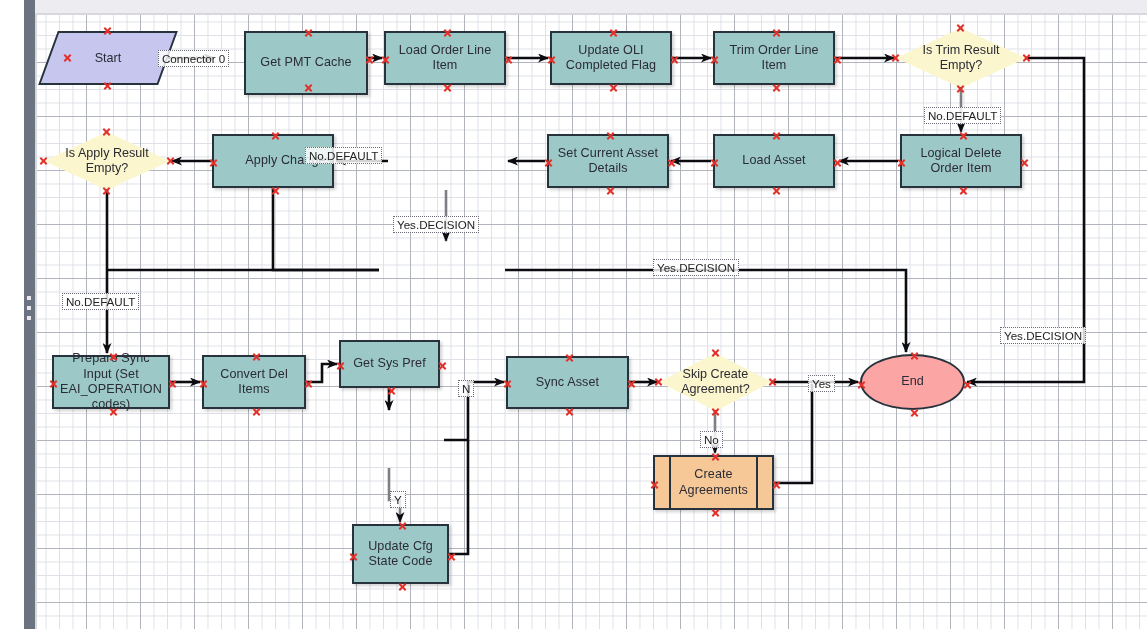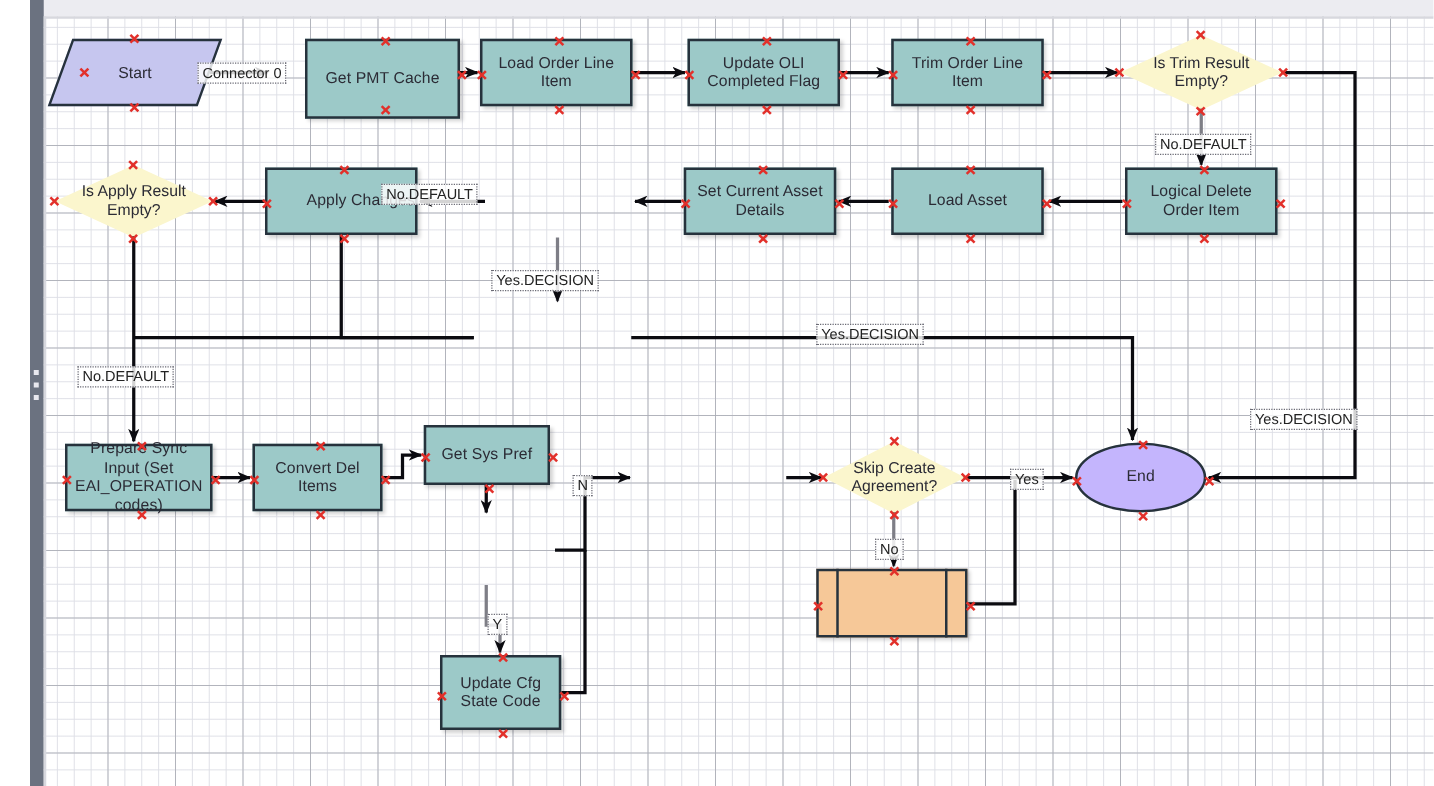--- a/index.html
+++ b/index.html
@@ -271,6 +271,13 @@
     <div class="hx" style="left:93px;top:26px;"></div>
   </div>
 
+  <div class="node proc" style="left:506px;top:356px;width:123px;height:53px;">
+    <div class="txt">Sync Asset</div>
+    <div class="hx" style="left:57px;top:-5px;"></div>
+    <div class="hx" style="left:57px;top:49px;"></div>
+    <div class="hx" style="left:-5px;top:21px;"></div>
+    <div class="hx" style="left:119px;top:21px;"></div>
+  </div>
 
   <div class="dia" style="left:659px;top:353px;width:113px;height:58px;">
     <div class="shape"></div>

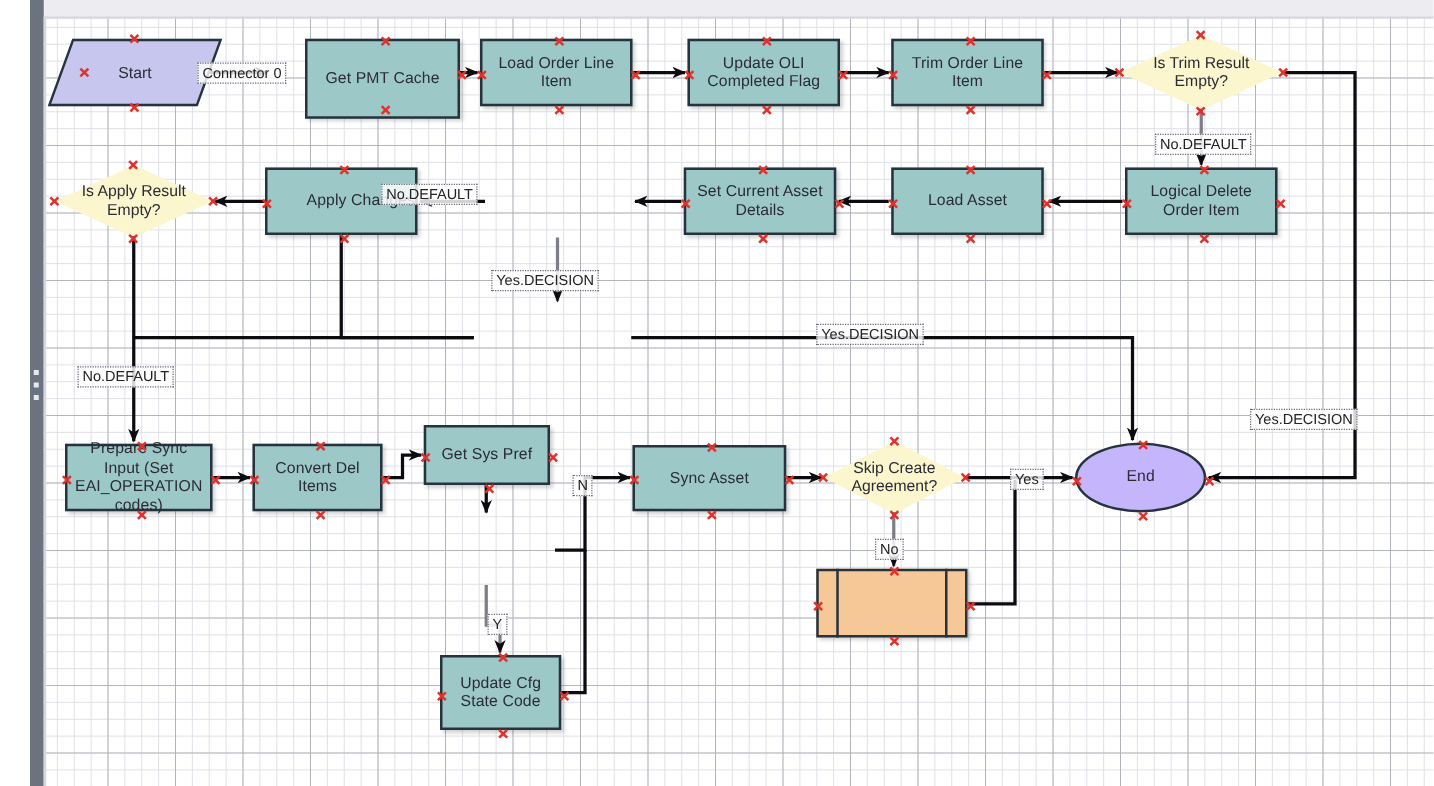--- a/index.html
+++ b/index.html
@@ -32,7 +32,7 @@
   .node{position:absolute;box-sizing:border-box;display:flex;align-items:center;justify-content:center;
         text-align:center;color:#2b2b35;font-size:12.6px;line-height:1.22;letter-spacing:.1px;}
   .proc{background:#9cc9c8;border:2px solid #26323c;box-shadow:2px 2px 3px rgba(0,0,0,.18);}
-  .term{background:#c4b5fd;border:2px solid #26323c;}
+  .term{background:#fca5a5;border:2px solid #26323c;}
   .term.oval{border-radius:50%;}
   .sub{background:#f6c898;border:2px solid #26323c;box-shadow:2px 2px 3px rgba(0,0,0,.18);}
   .sub .bar{position:absolute;top:-2px;bottom:-2px;width:2px;background:#26323c;}

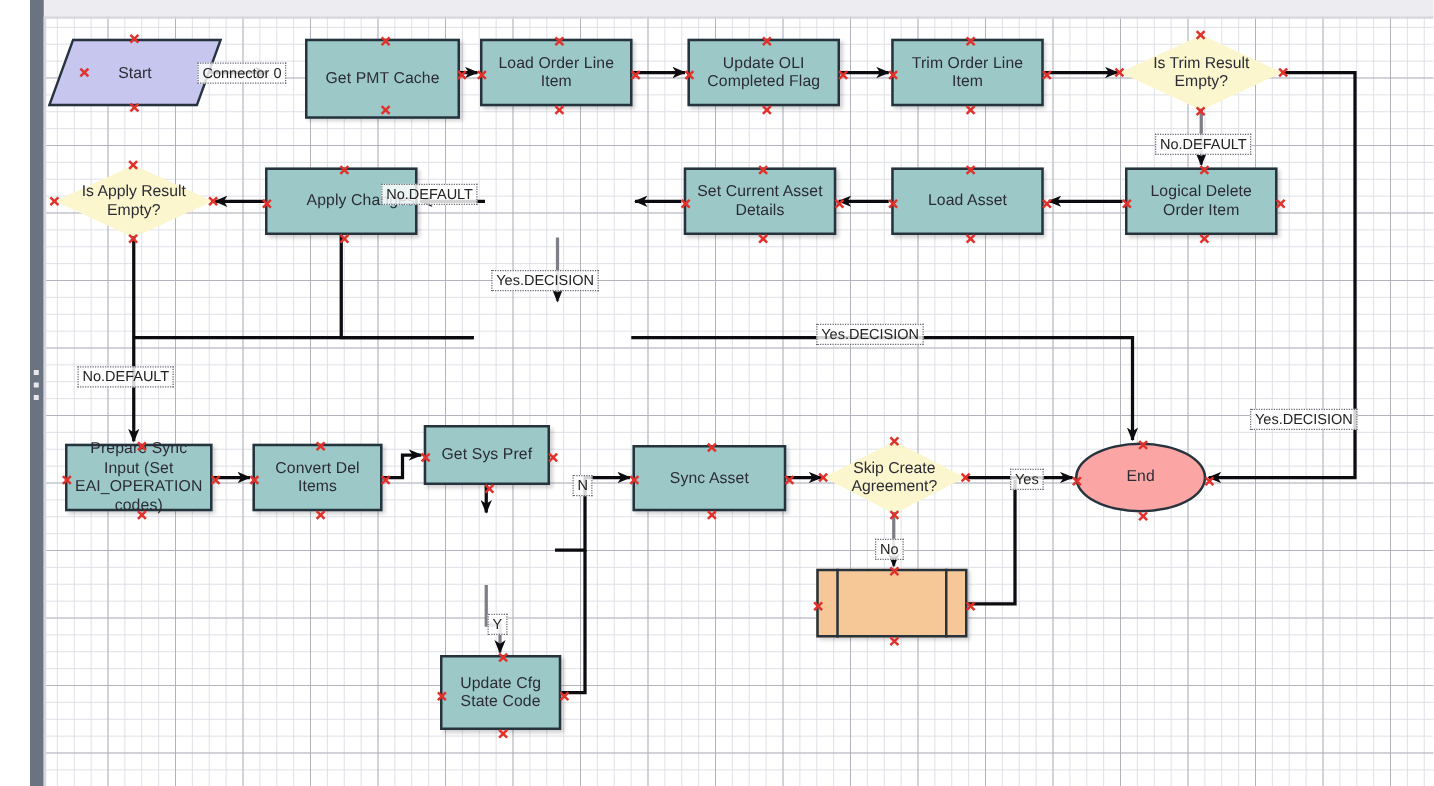--- a/index.html
+++ b/index.html
@@ -292,6 +292,8 @@
   <div class="node sub" style="left:653px;top:455px;width:121px;height:55px;">
     <div class="bar l"></div>
     <div class="bar r"></div>
+    <div class="txt">Create
+Agreements</div>
     <div class="hx" style="left:56px;top:-5px;"></div>
     <div class="hx" style="left:56px;top:51px;"></div>
     <div class="hx" style="left:-5px;top:23px;"></div>

